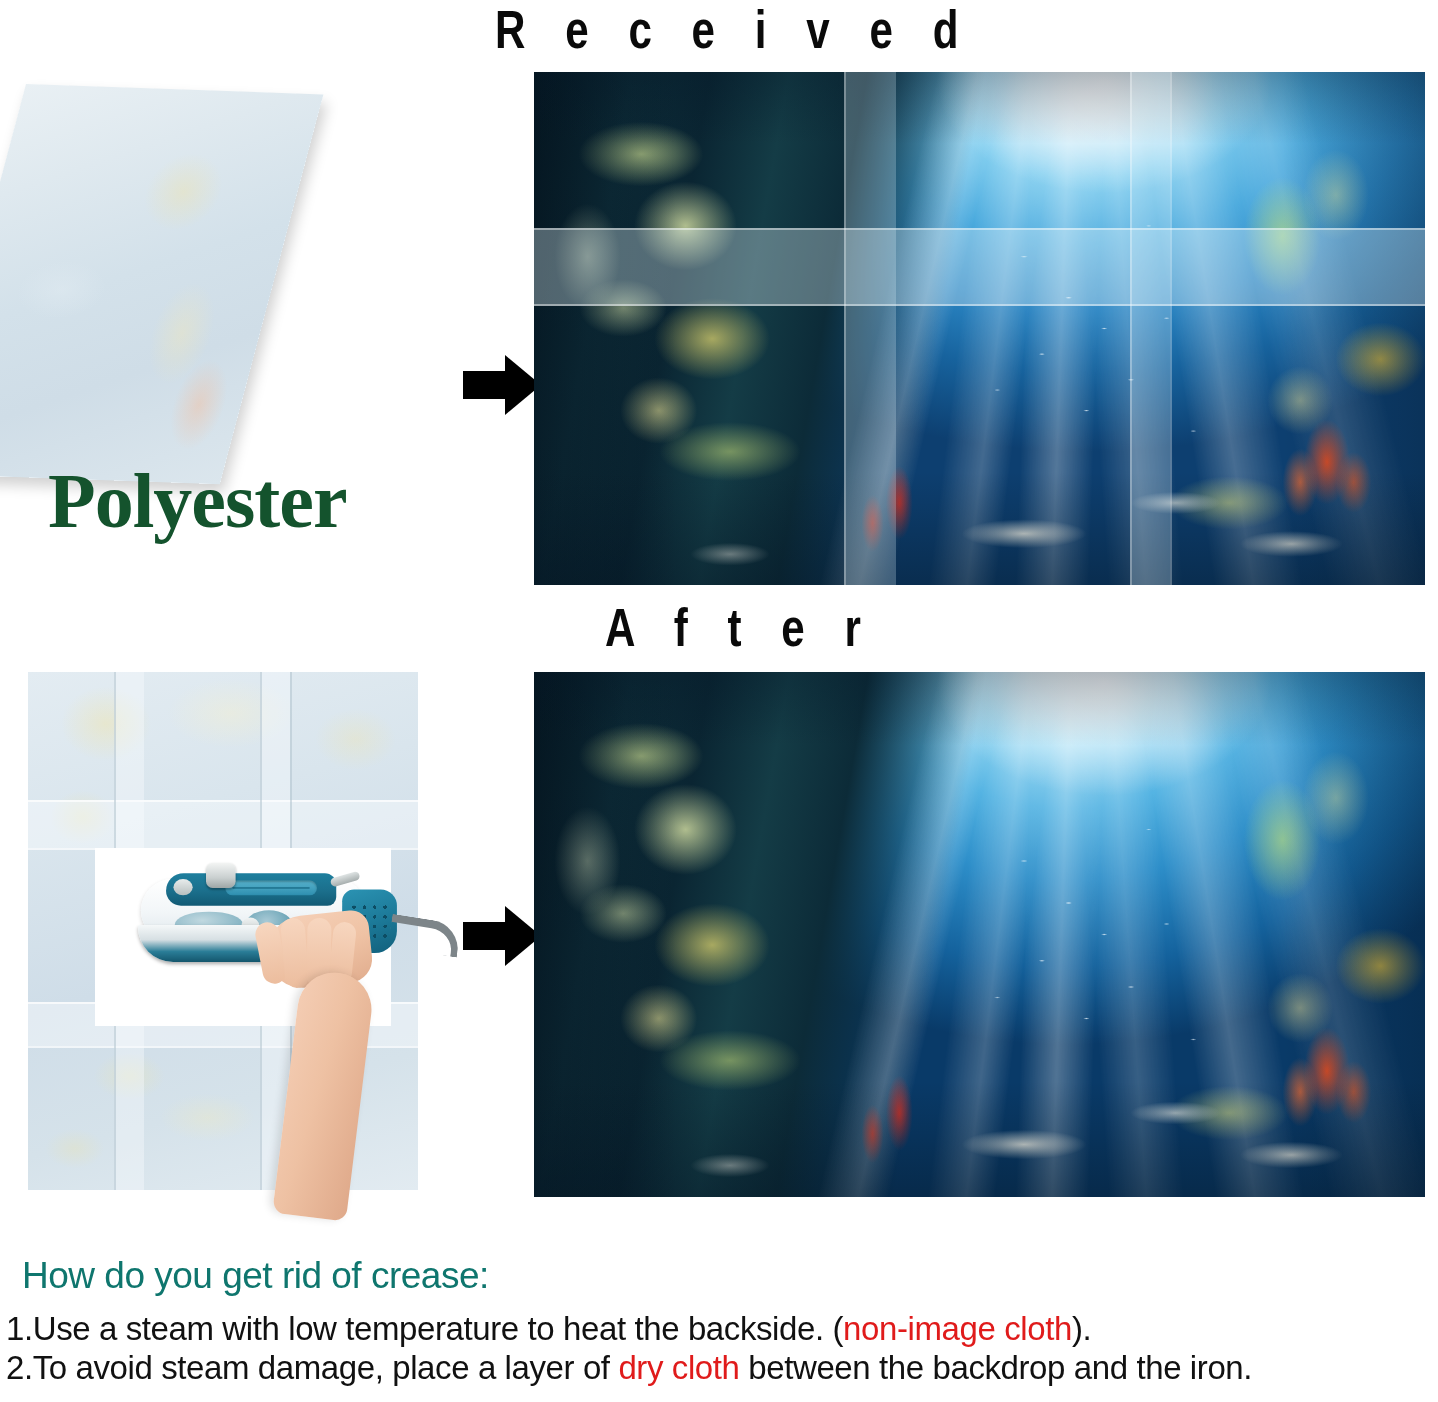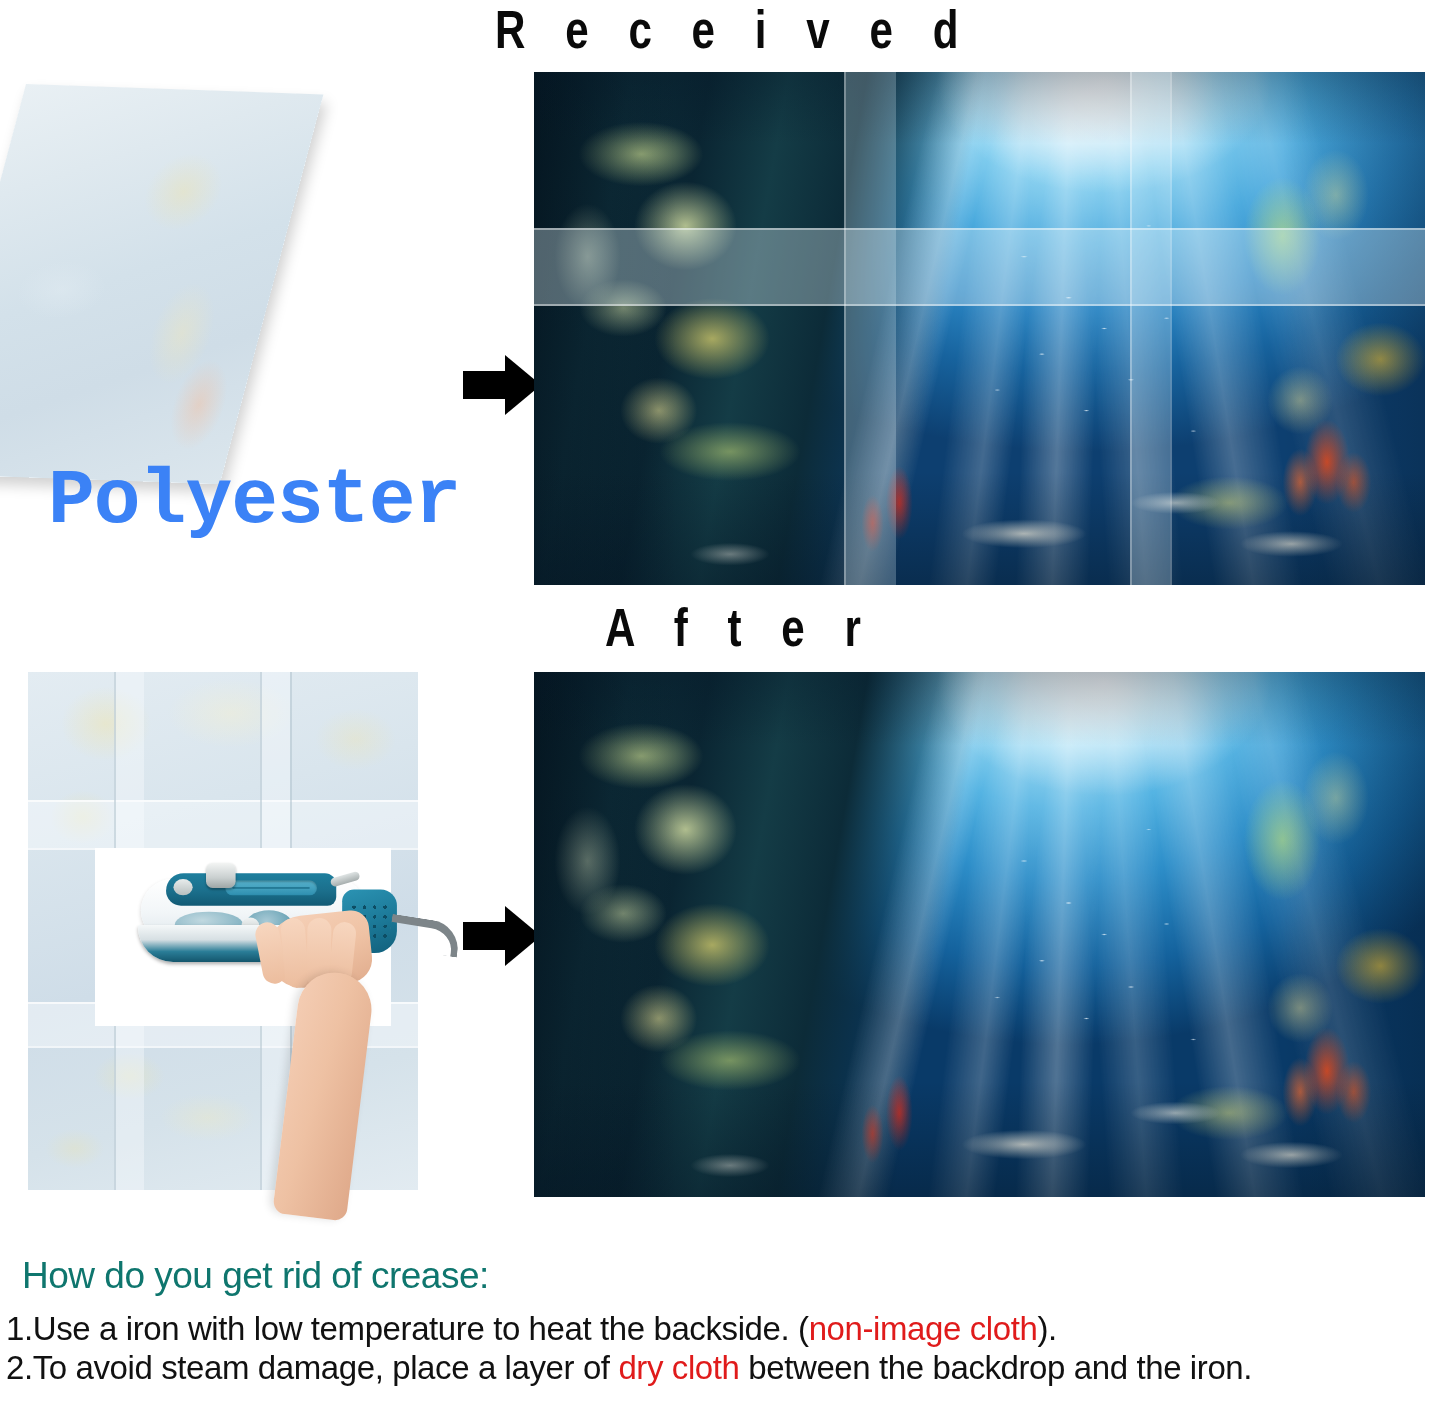--- a/index.html
+++ b/index.html
@@ -200,9 +200,9 @@
   <div class="swatchTint"></div>
 </div>
 
-<div style="position:absolute;left:48px;top:462px;color:#3b82f6;font-weight:bold;
+<div style="position:absolute;left:48px;top:462px;color:#14532d;font-weight:bold;
             font-size:78px;line-height:1;letter-spacing:-1px;white-space:nowrap;
-            font-family:Liberation Mono, monospace;">Polyester</div>
+            font-family:Liberation Serif, serif;">Polyester</div>
 
 <div class="arrow" style="left:463px;top:355px;width:82px;height:60px;">
   <div class="shaft"></div>

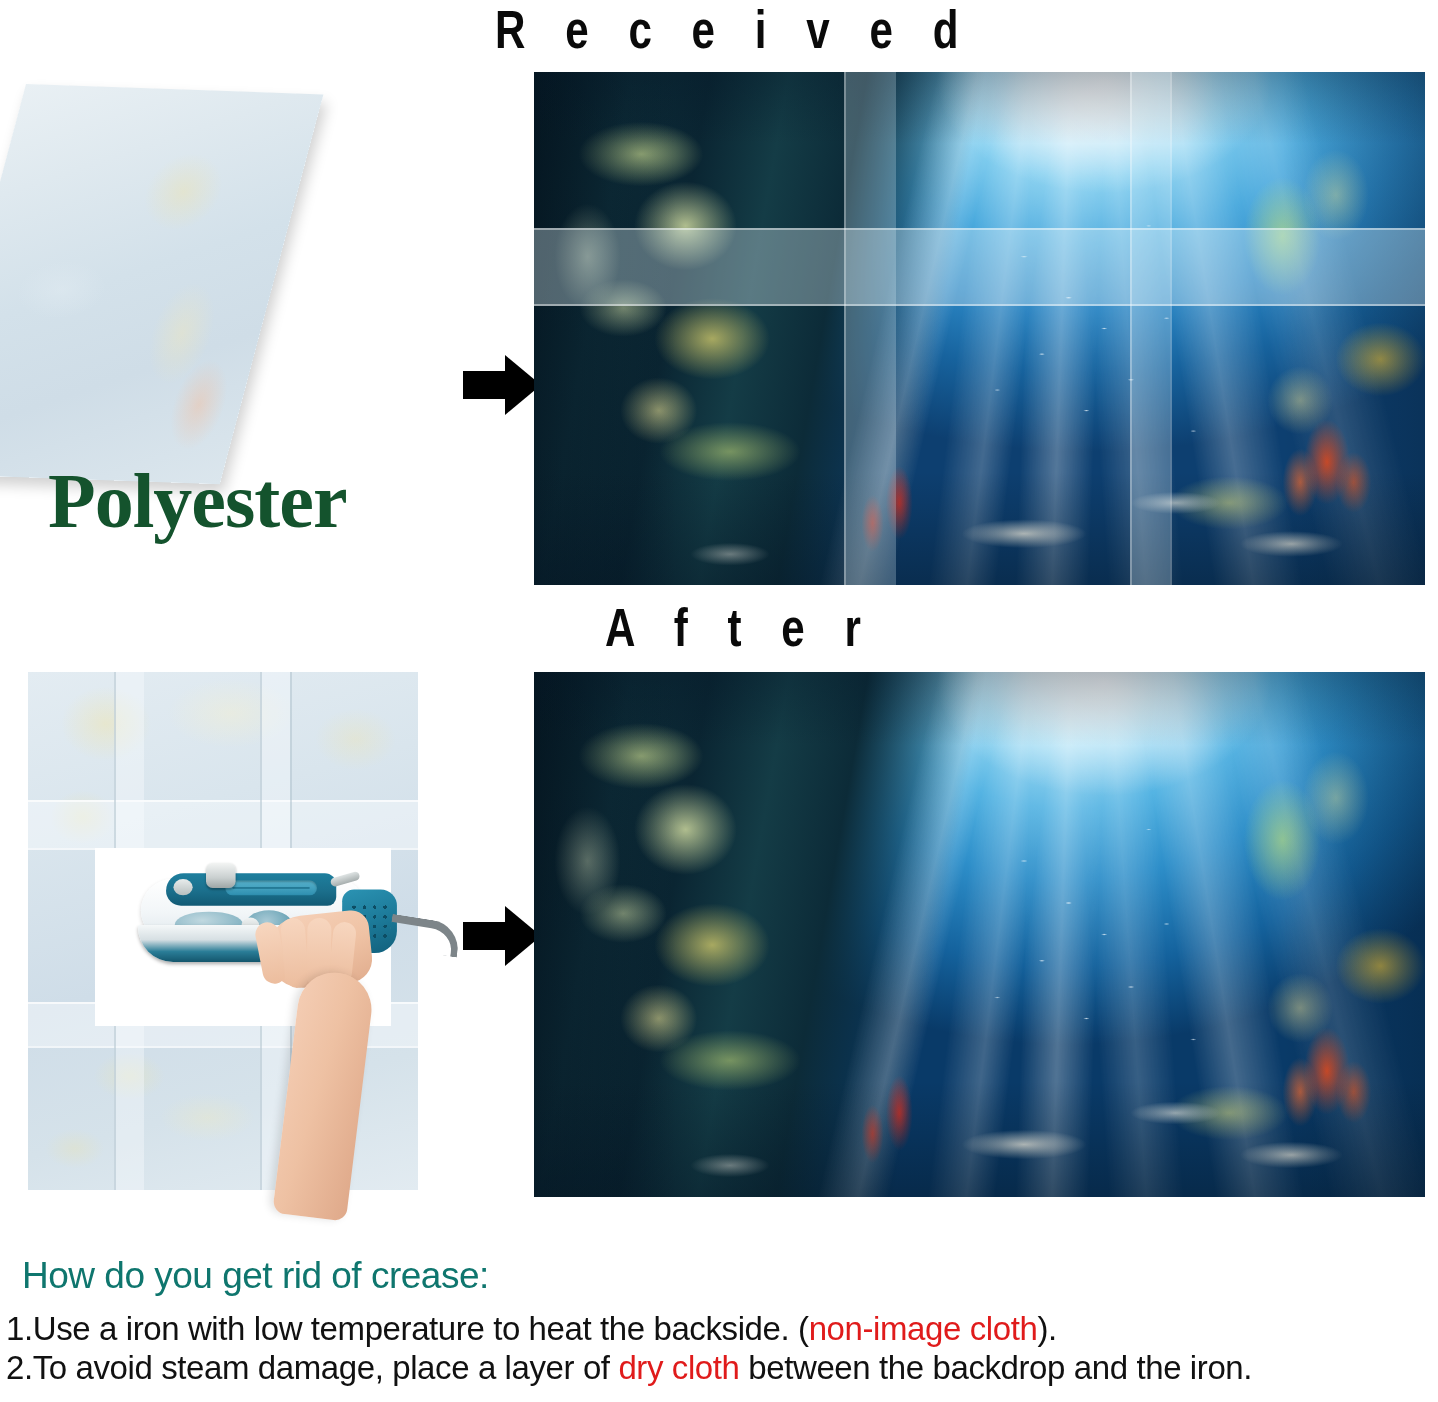--- a/index.html
+++ b/index.html
@@ -298,7 +298,7 @@
 
 <div class="instrTitle" style="left:22px;top:1255px;">How do you get rid of crease:</div>
 
-<div class="instrLine" style="left:6px;top:1310px;"><span>1.</span><span>Use a iron with low temperature to heat the backside. (</span><span class="hl">non-image cloth</span><span>).</span></div>
+<div class="instrLine" style="left:6px;top:1310px;"><span>1.</span><span>Use a steam with low temperature to heat the backside. (</span><span class="hl">non-image cloth</span><span>).</span></div>
 
 <div class="instrLine" style="left:6px;top:1349px;"><span>2.</span><span>To avoid steam damage, place a layer of </span><span class="hl">dry cloth</span><span> between the backdrop and the iron.</span></div>
 

